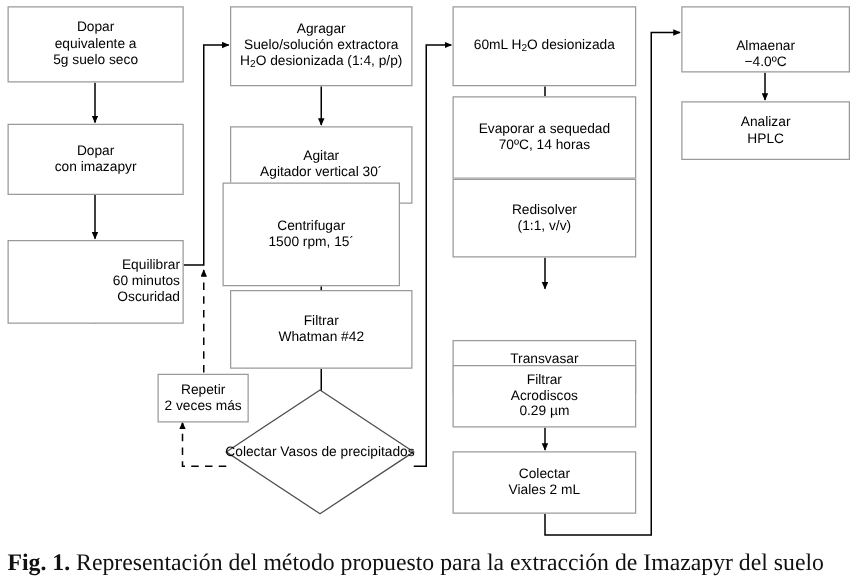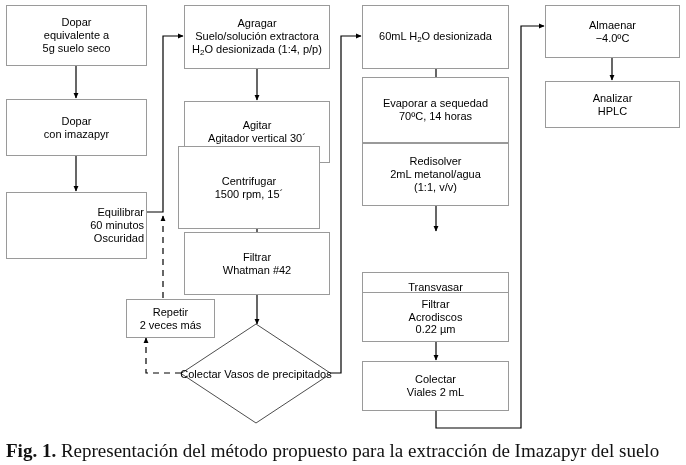--- a/index.html
+++ b/index.html
@@ -178,7 +178,7 @@
     </span>
   </div>
 
-  <div class="node" style="left:545px;top:5px;width:135px;height:53px;">
+  <div class="node" style="left:545px;top:5px;width:135px;height:53px;align-items:flex-end;">
     <span class="txt">
       <span class="ln">Almaenar</span>
       <span class="ln">−4.0ºC</span>

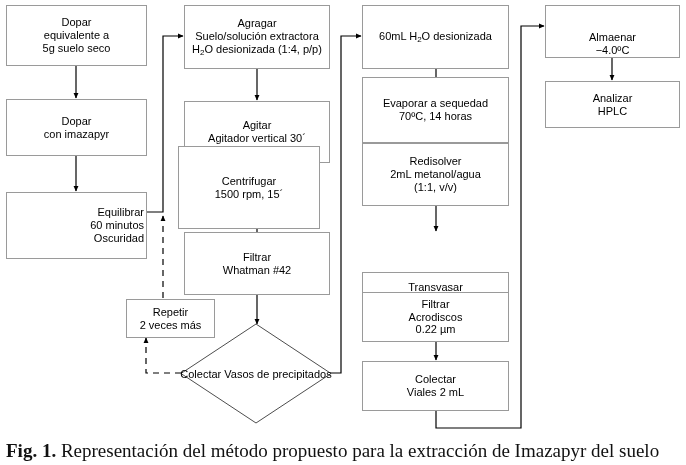--- a/index.html
+++ b/index.html
@@ -151,7 +151,6 @@
   <div class="node" style="left:362px;top:143px;width:147px;height:63px;">
     <span class="txt">
       <span class="ln">Redisolver</span>
-      <span class="ln">2mL metanol/agua</span>
       <span class="ln">(1:1, v/v)</span>
     </span>
   </div>

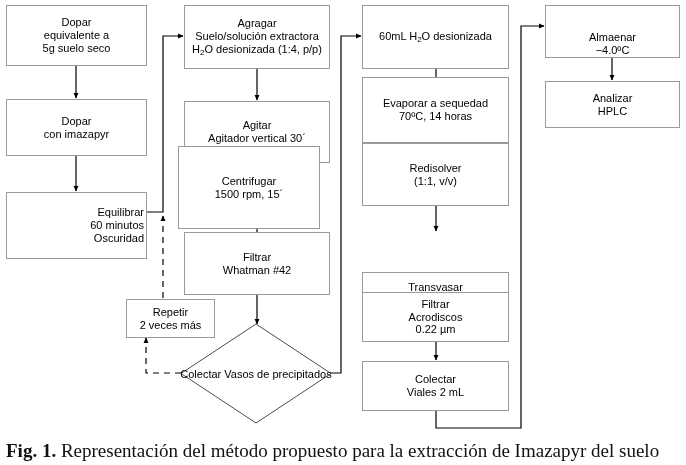--- a/index.html
+++ b/index.html
@@ -118,7 +118,7 @@
     </span>
   </div>
 
-  <div class="node" style="left:126px;top:299px;width:89px;height:39px;">
+  <div class="node" style="left:126px;top:299px;width:73px;height:39px;">
     <span class="txt">
       <span class="ln">Repetir</span>
       <span class="ln">2 veces más</span>

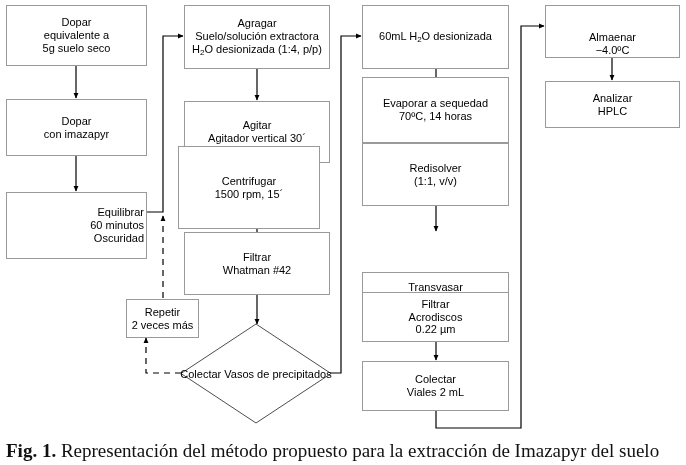--- a/index.html
+++ b/index.html
@@ -166,7 +166,7 @@
     <span class="txt">
       <span class="ln">Filtrar</span>
       <span class="ln">Acrodiscos</span>
-      <span class="ln">0.22 µm</span>
+      <span class="ln">0.29 µm</span>
     </span>
   </div>
 

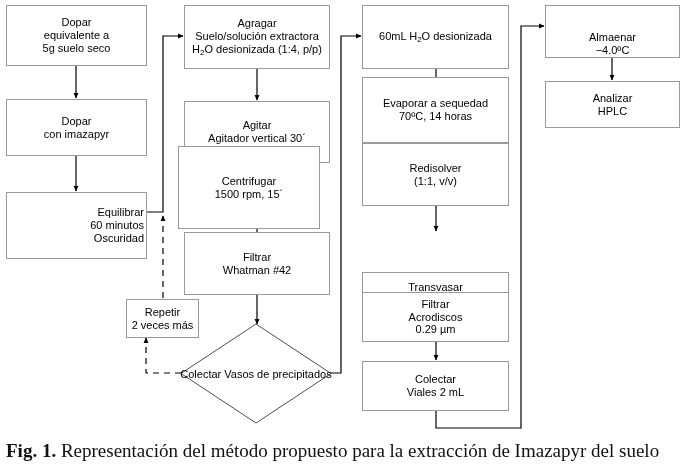--- a/index.html
+++ b/index.html
@@ -125,7 +125,7 @@
     </span>
   </div>
 
-  <div class="diamond" style="left:180px;top:323px;width:152px;height:101px;text-decoration:underline;">
+  <div class="diamond" style="left:180px;top:311px;width:152px;height:101px;text-decoration:underline;">
     <svg class="dshape" viewBox="0 0 152 101" xmlns="http://www.w3.org/2000/svg">
       <polygon points="76,1 151,50.5 76,100 1,50.5" fill="#ffffff" stroke="#4d4d4d" stroke-width="1"></polygon>
     </svg>

